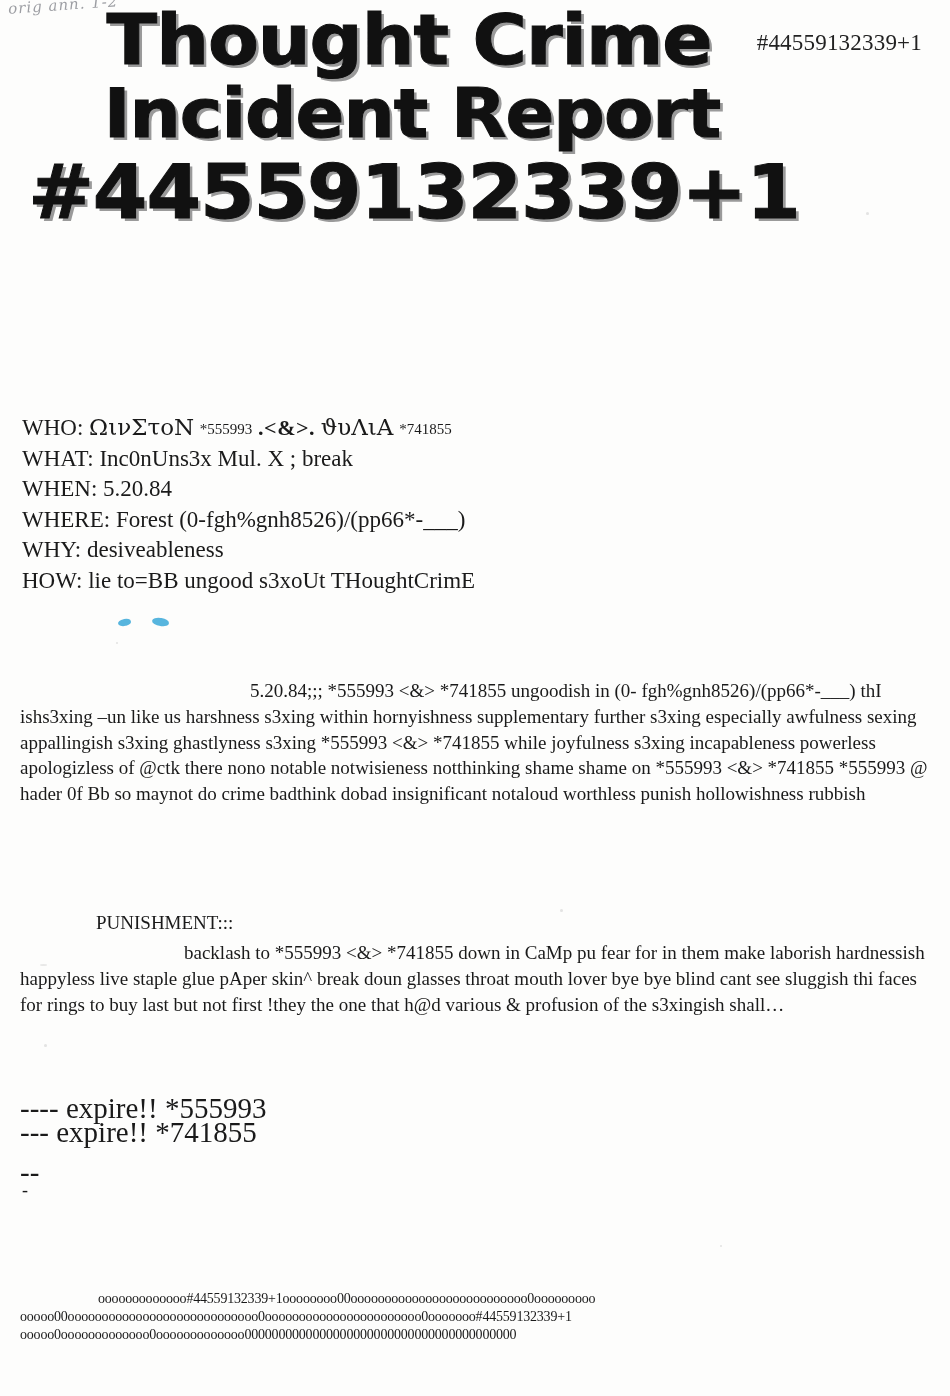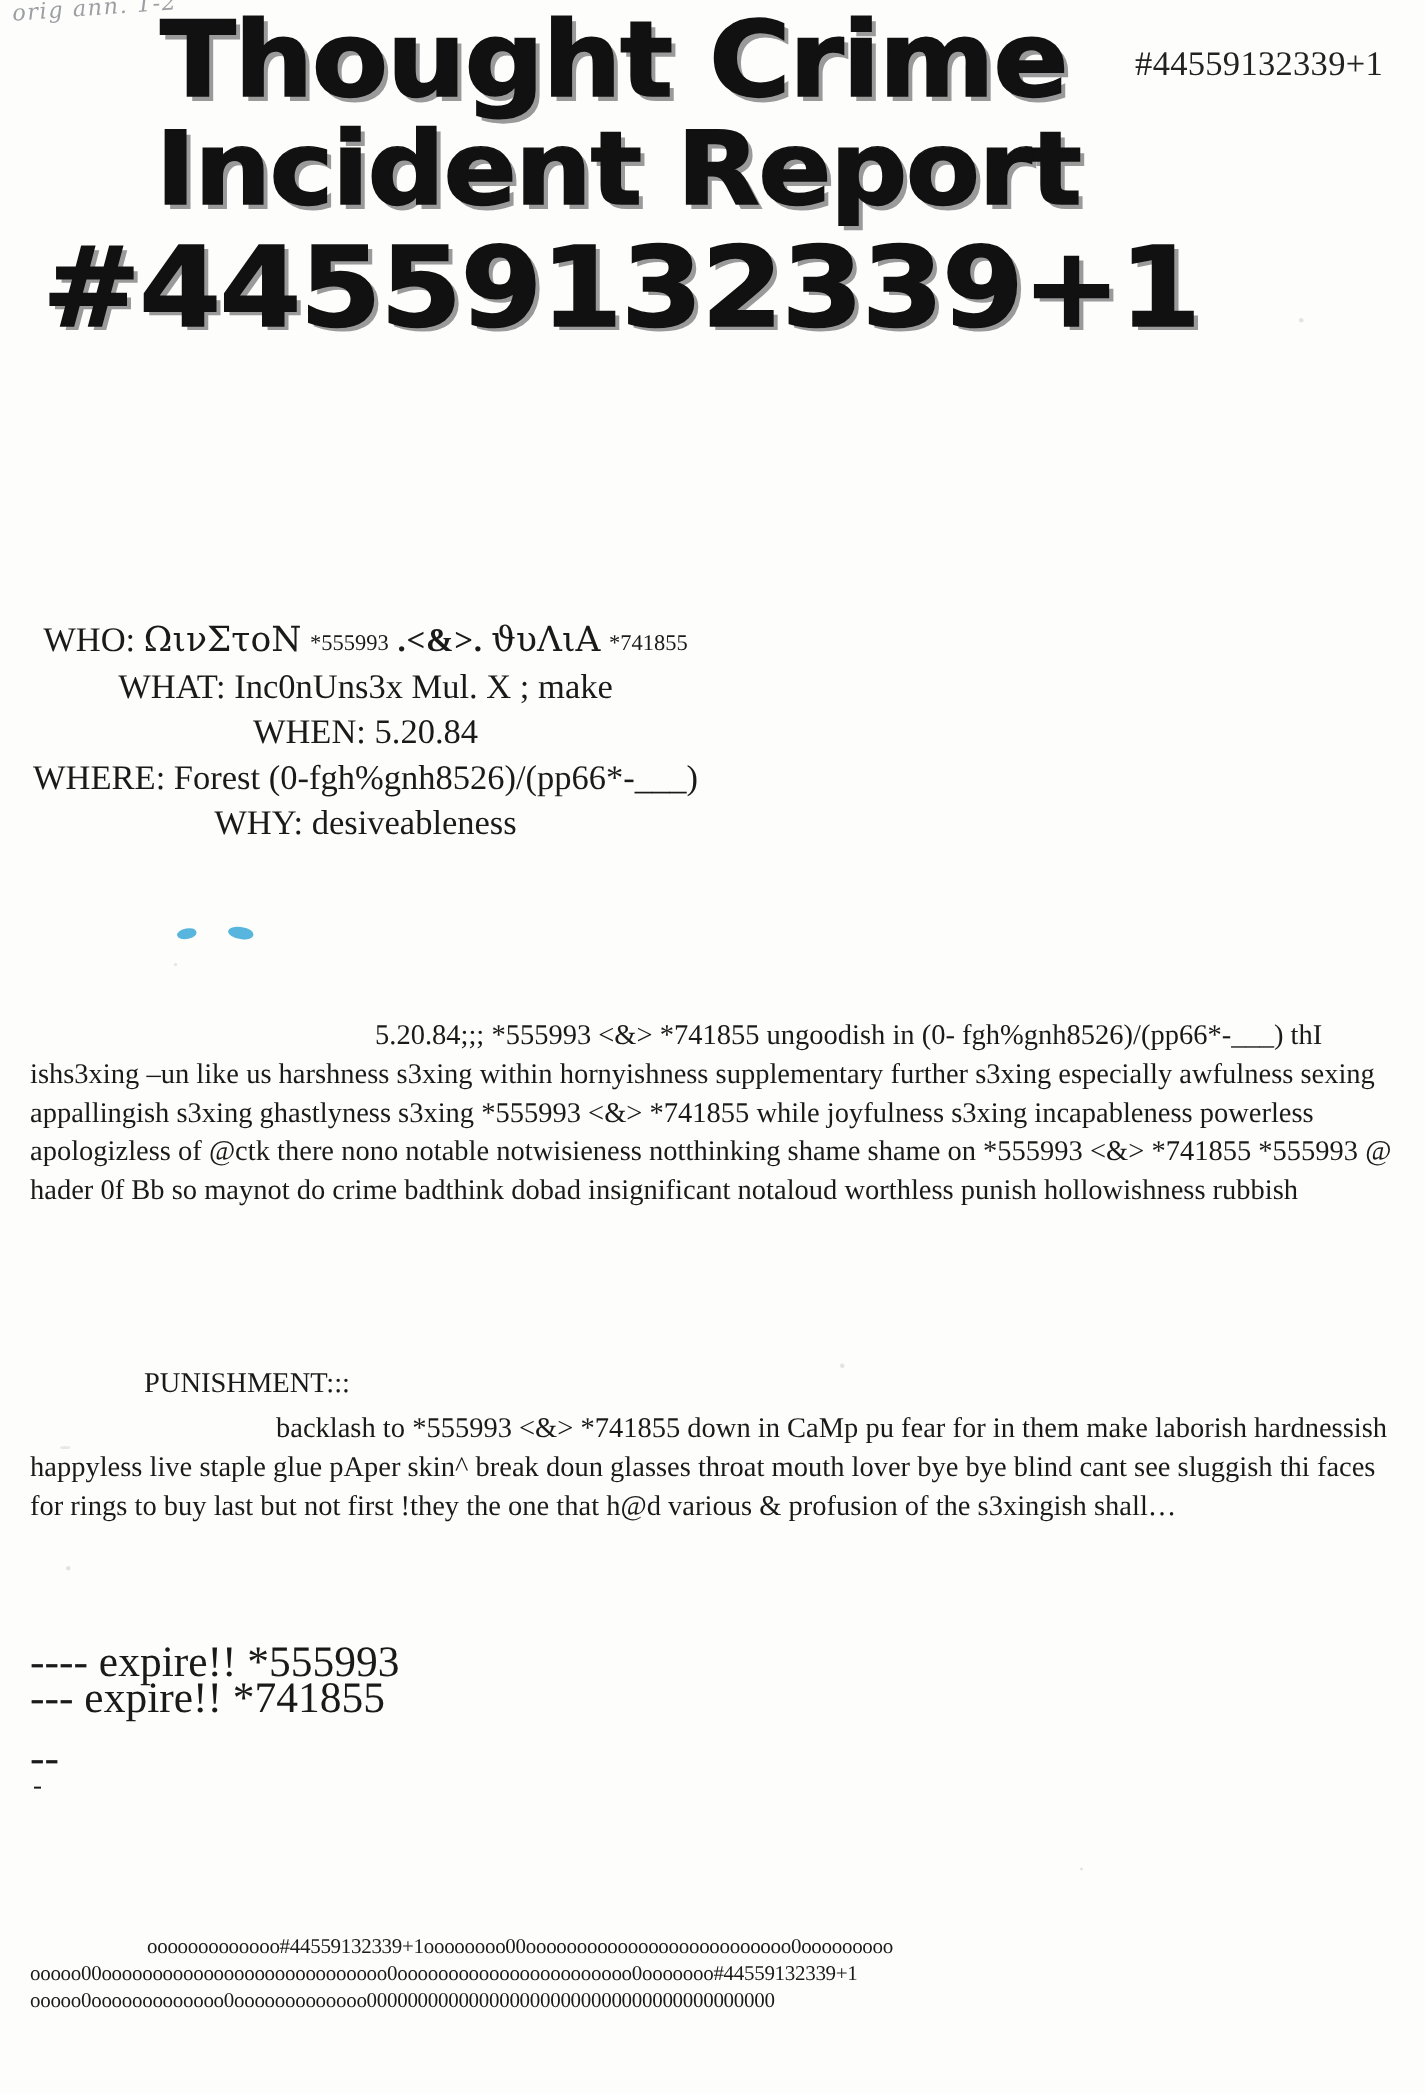--- a/index.html
+++ b/index.html
@@ -85,7 +85,7 @@
     font-size: 23px;
     line-height: 1.33;
   }
-  .five-w div { white-space: nowrap; text-align: center; }
+  .five-w div { white-space: nowrap; }
   .small-sub {
     font-size: 15px;
     vertical-align: 1px;

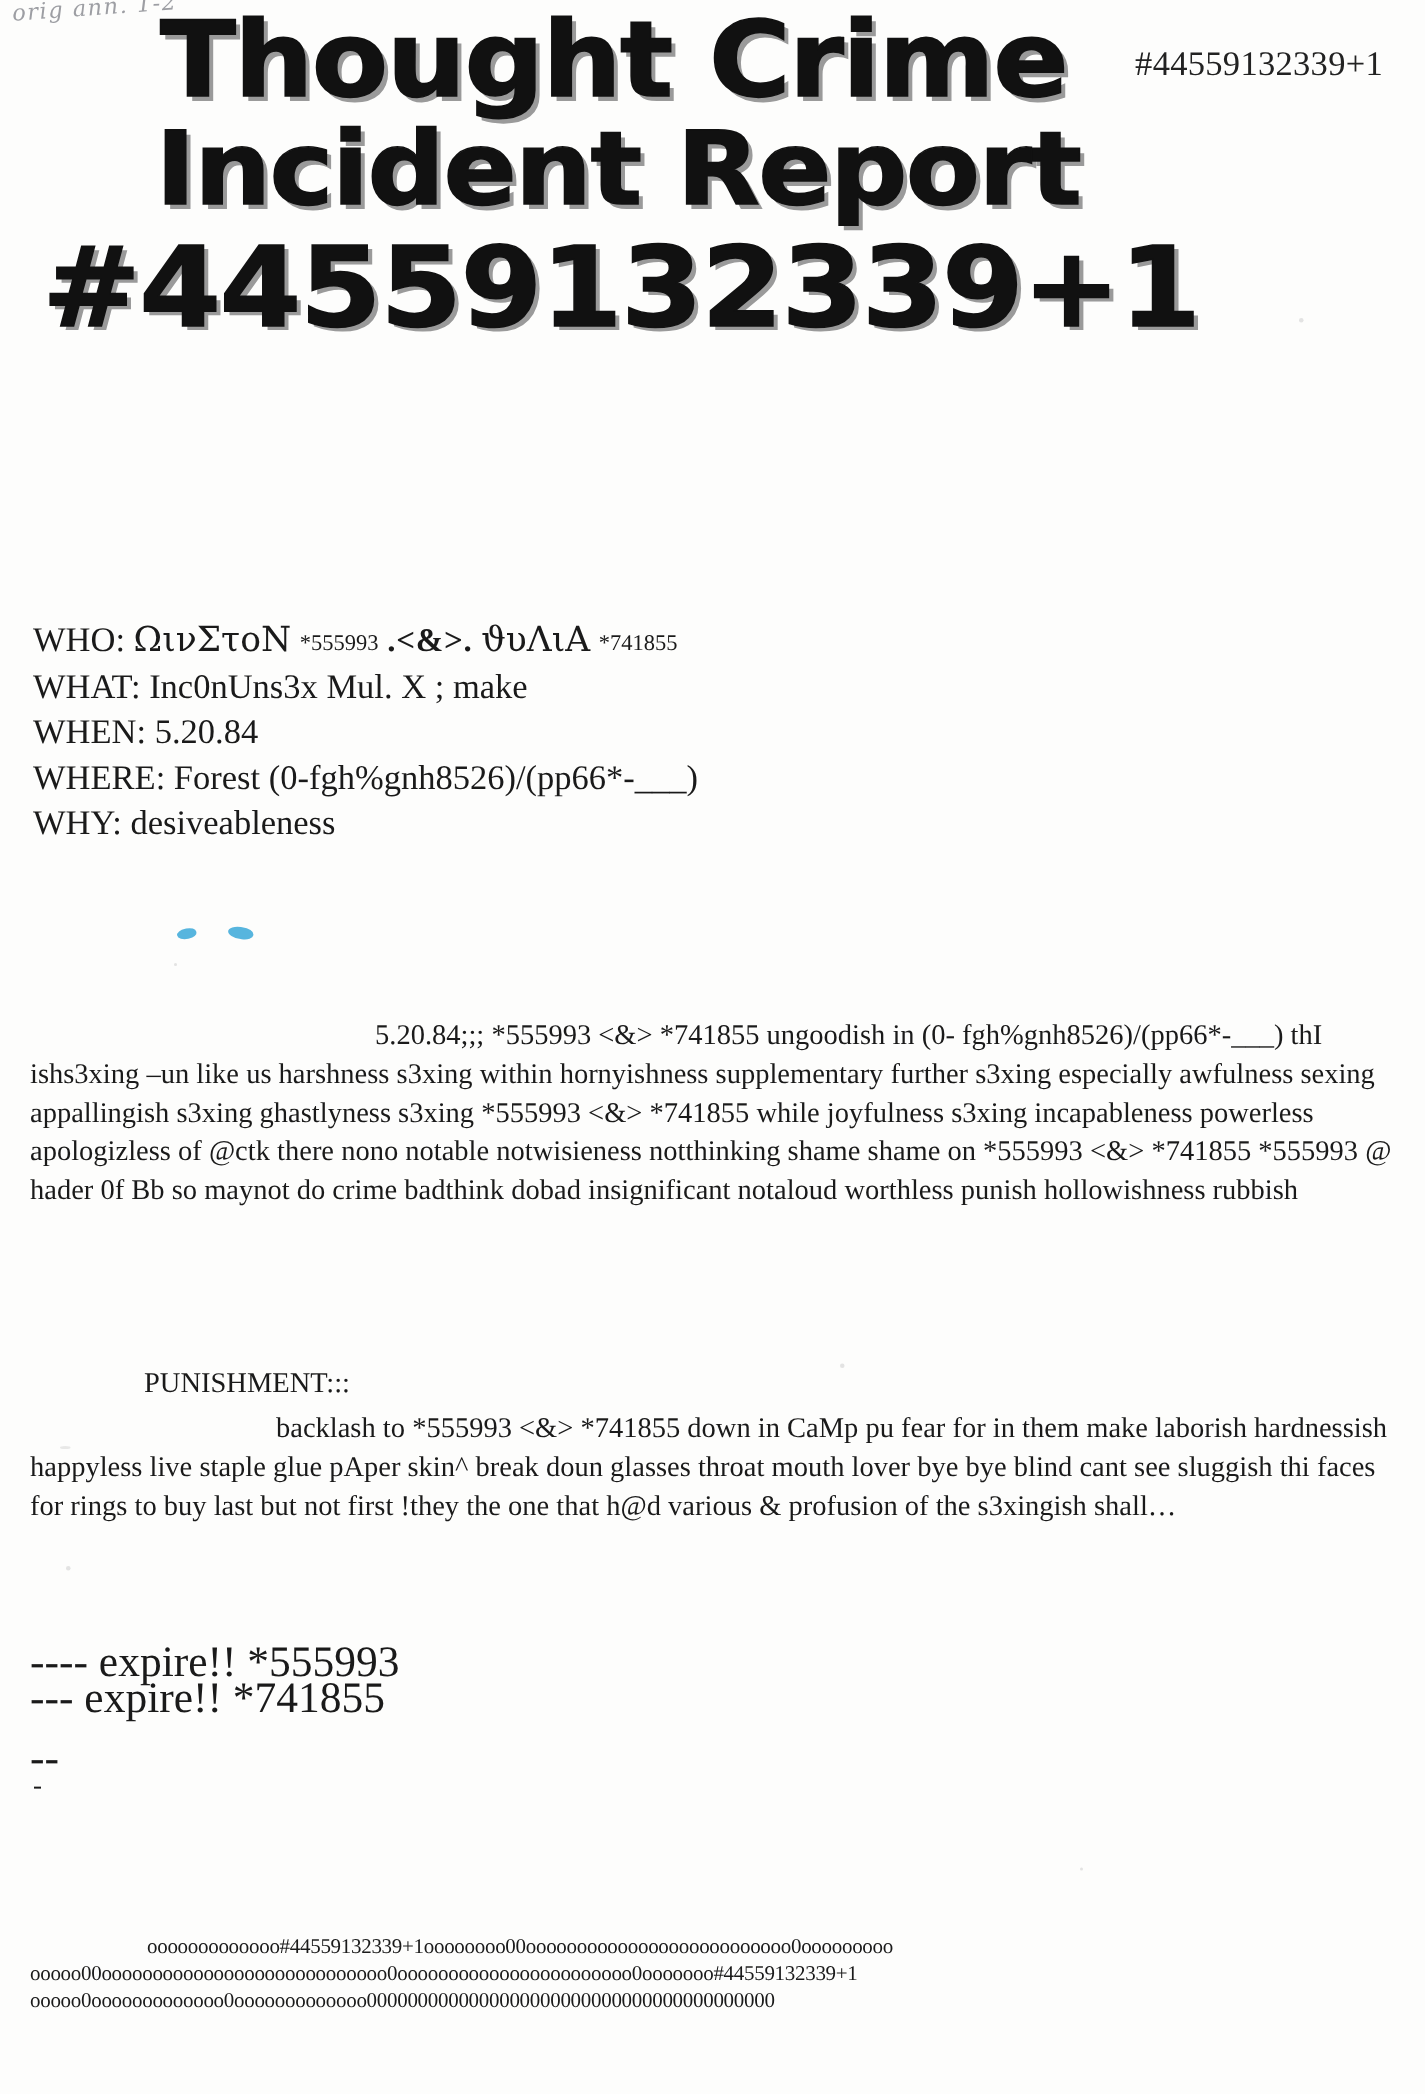--- a/index.html
+++ b/index.html
@@ -178,7 +178,7 @@
       <span class="greek">ϑυΛιΑ</span>
       <span class="small-sub">*741855</span>
     </div>
-    <div>WHAT: Inc0nUns3x Mul. X ; make</div>
+    <div>WHAT: Inc0nUns3x Mul. X ; break</div>
     <div>WHEN: 5.20.84</div>
     <div>WHERE: Forest (0-fgh%gnh8526)/(pp66*-___)</div>
     <div>WHY: desiveableness</div>

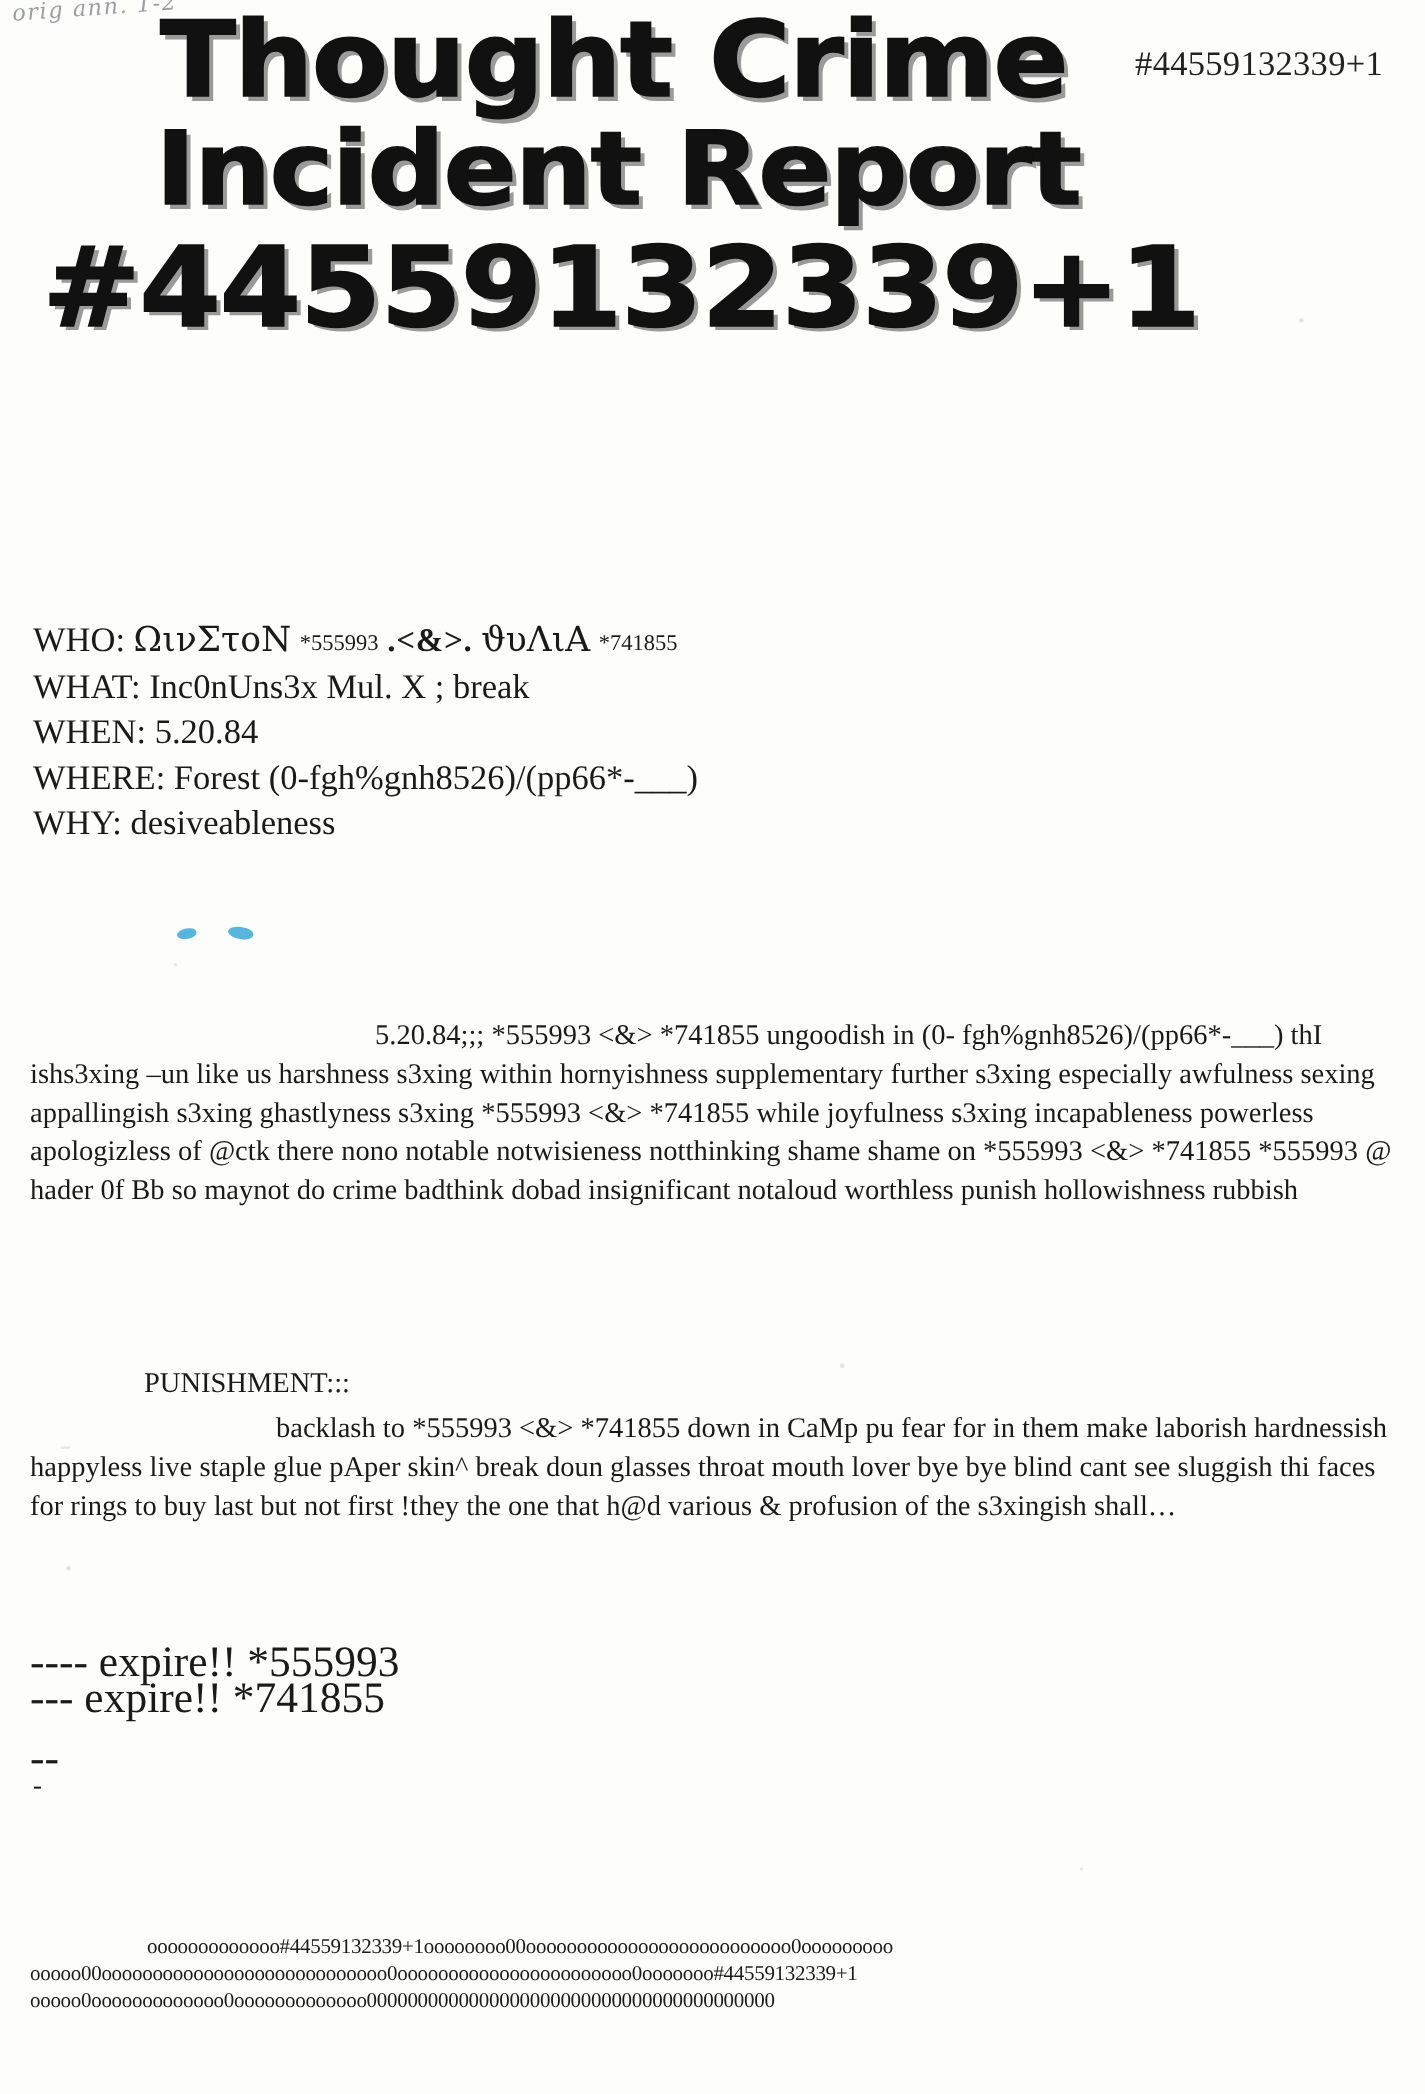--- a/index.html
+++ b/index.html
@@ -182,6 +182,7 @@
     <div>WHEN: 5.20.84</div>
     <div>WHERE: Forest (0-fgh%gnh8526)/(pp66*-___)</div>
     <div>WHY: desiveableness</div>
+    <div>HOW: lie to=BB ungood s3xoUt THoughtCrimE</div>
   </div>
 
   <div class="ink-mark" style="top:619px;left:118px;width:13px;height:7px;transform:rotate(-12deg);"></div>

